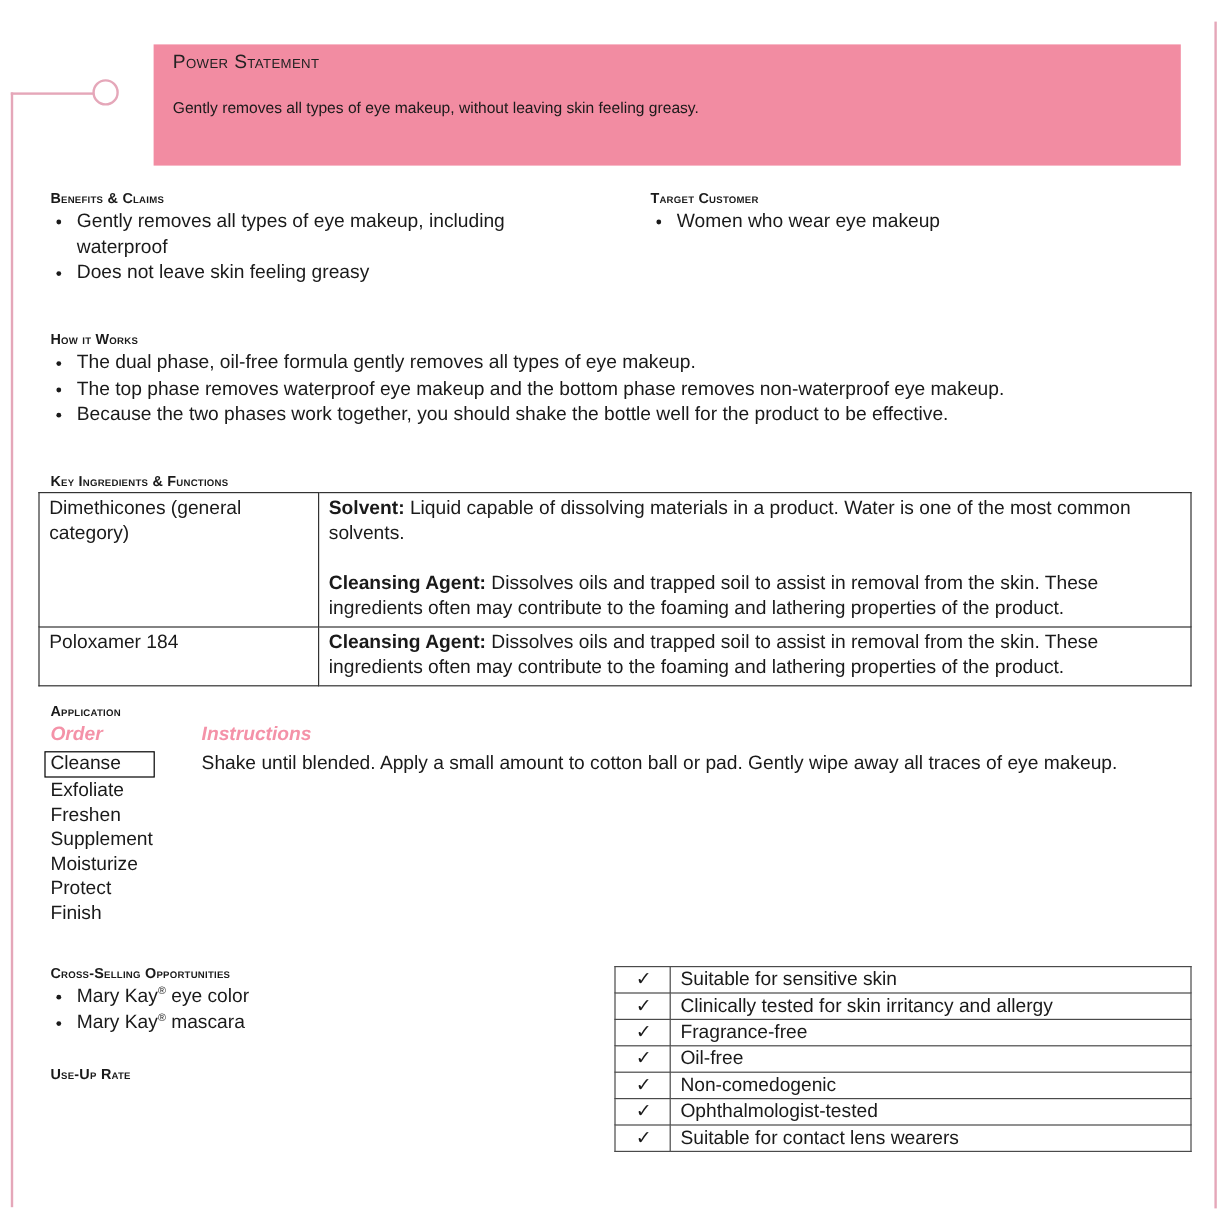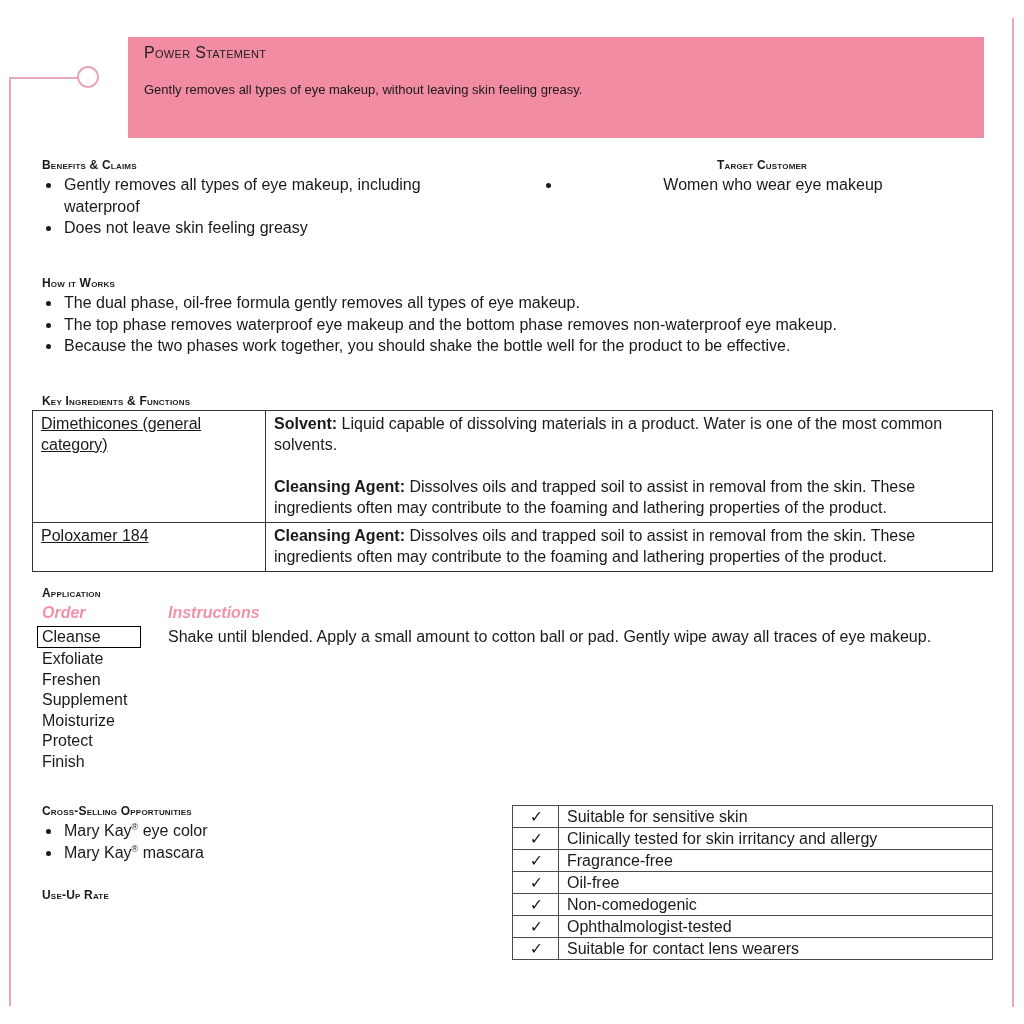--- a/index.html
+++ b/index.html
@@ -38,7 +38,7 @@
 
   
   #benefits{left:42px;top:158px;width:455px;}
-  #target{left:542px;top:158px;width:440px;text-align:center;}
+  #target{left:542px;top:158px;width:440px;}
   #how{left:42px;top:276px;width:945px;}
   #ingredients{left:32px;top:394px;width:961px;}
   #ingredients h3{margin-left:10px;}

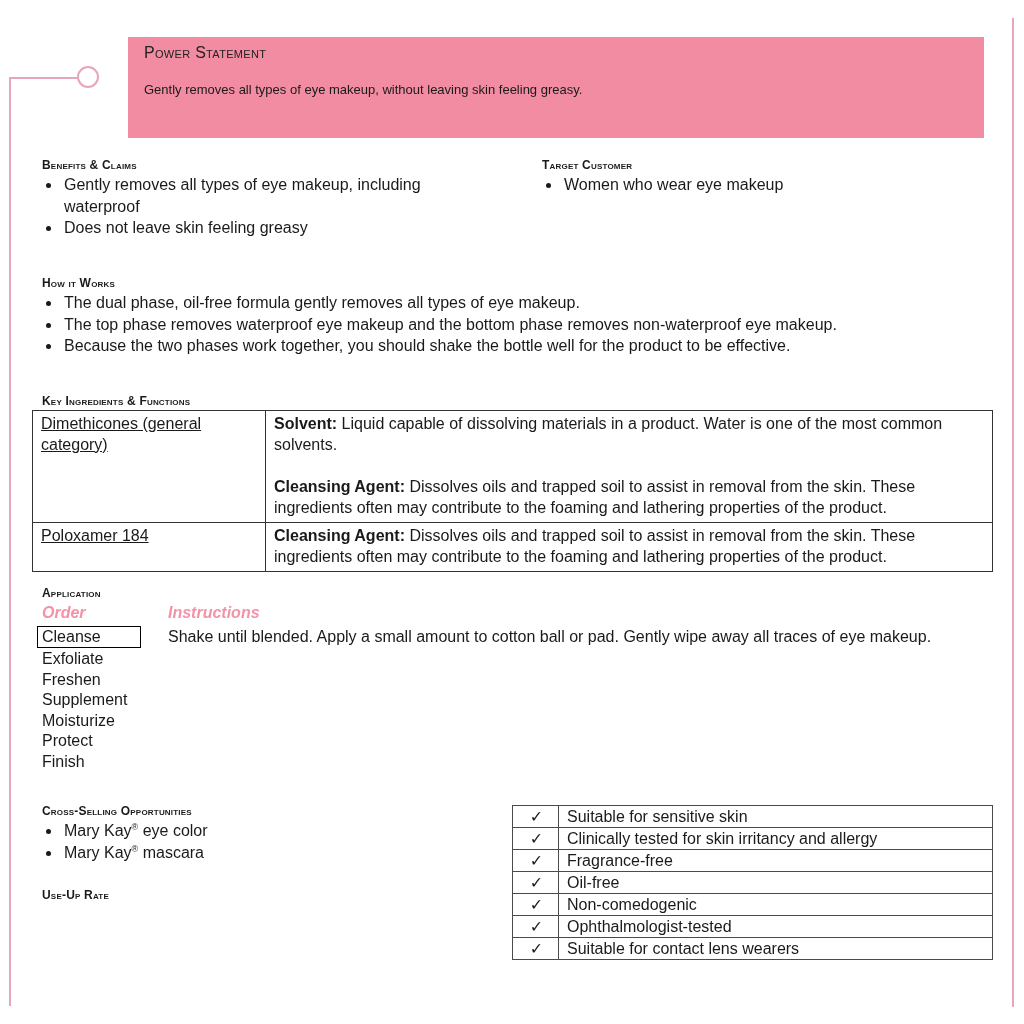--- a/index.html
+++ b/index.html
@@ -51,7 +51,7 @@
   
   table.ing{border-collapse:collapse;width:961px;margin-top:2px;}
   table.ing td{border:1px solid var(--table-border);vertical-align:top;font-size:16px;line-height:21px;padding:2px 8px 4px 8px;}
-  td.ing-name{width:233px;text-decoration:underline;}
+  td.ing-name{width:233px;}
   td.ing-fn p{margin:0;}
   td.ing-fn p + p{margin-top:21px;}
 

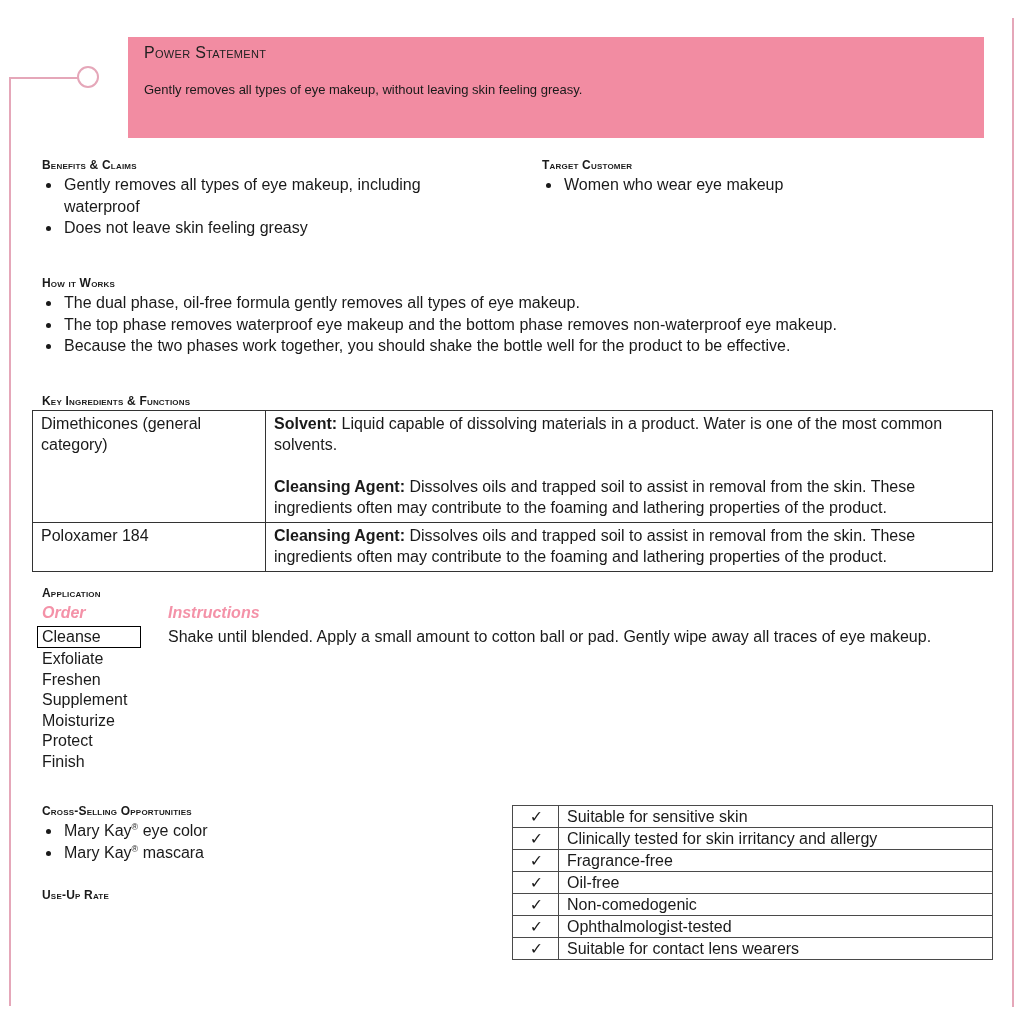--- a/index.html
+++ b/index.html
@@ -62,7 +62,7 @@
   .pink-lbl{color:var(--label-pink);font-weight:bold;font-style:italic;font-size:16px;line-height:22px;}
   .order-list{margin-top:2px;}
   .order-step{font-size:16px;line-height:20.6px;}
-  .order-step.boxed{border:1px solid #000;width:104px;margin-left:-5px;padding-left:4px;line-height:20px;margin-bottom:1px;}
+  .order-step.boxed{border:1px solid #000;width:92px;margin-left:-5px;padding-left:4px;line-height:20px;margin-bottom:1px;}
   .instr-txt{font-size:16px;line-height:21.5px;margin-top:24px;}
 
   sup.reg{font-size:9px;vertical-align:super;line-height:0;}

